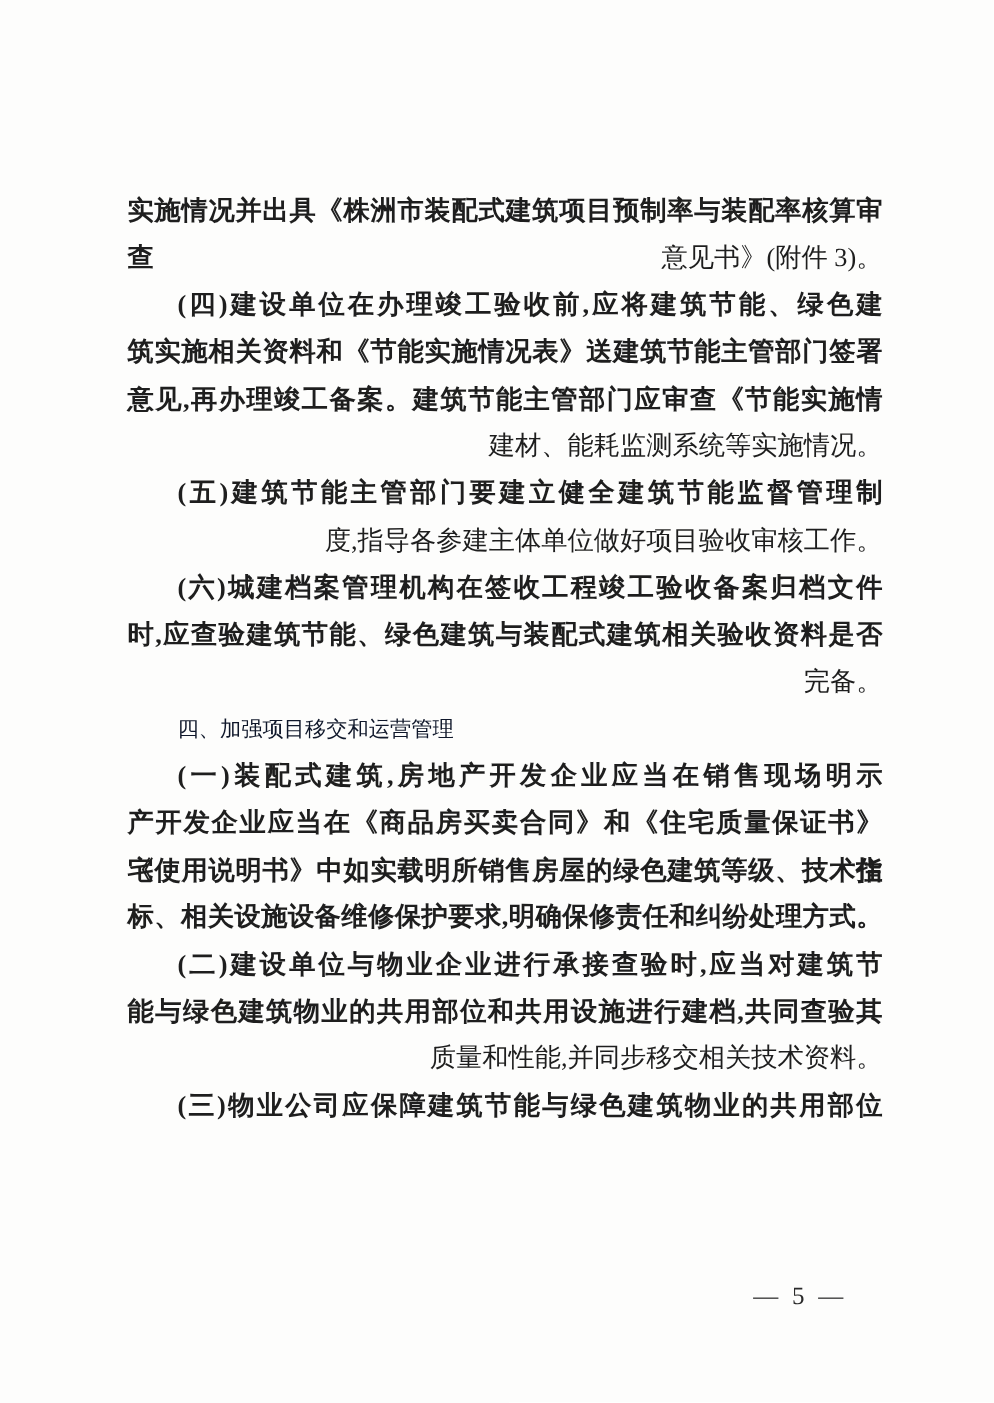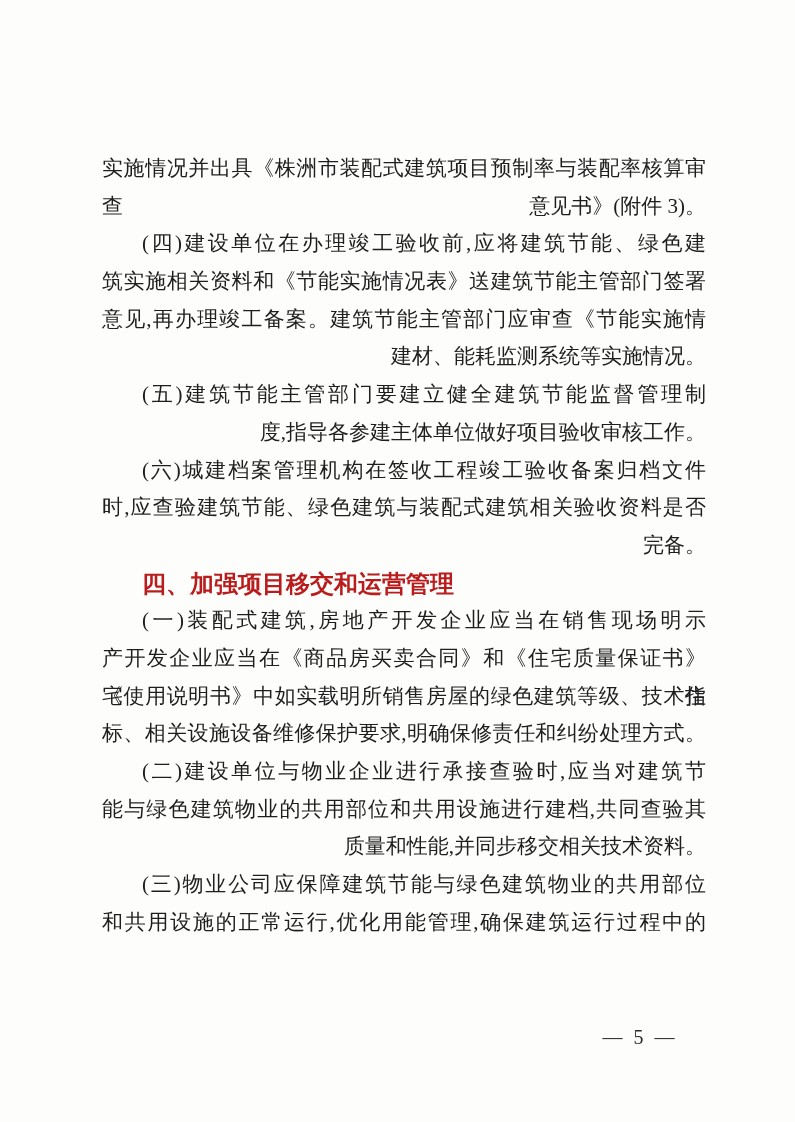--- a/index.html
+++ b/index.html
@@ -33,6 +33,7 @@
     text-align: justify;
     text-align-last: justify;
     text-justify: inter-character;
+    font-weight: bold;
   }
   .line.end {
     text-align: right;

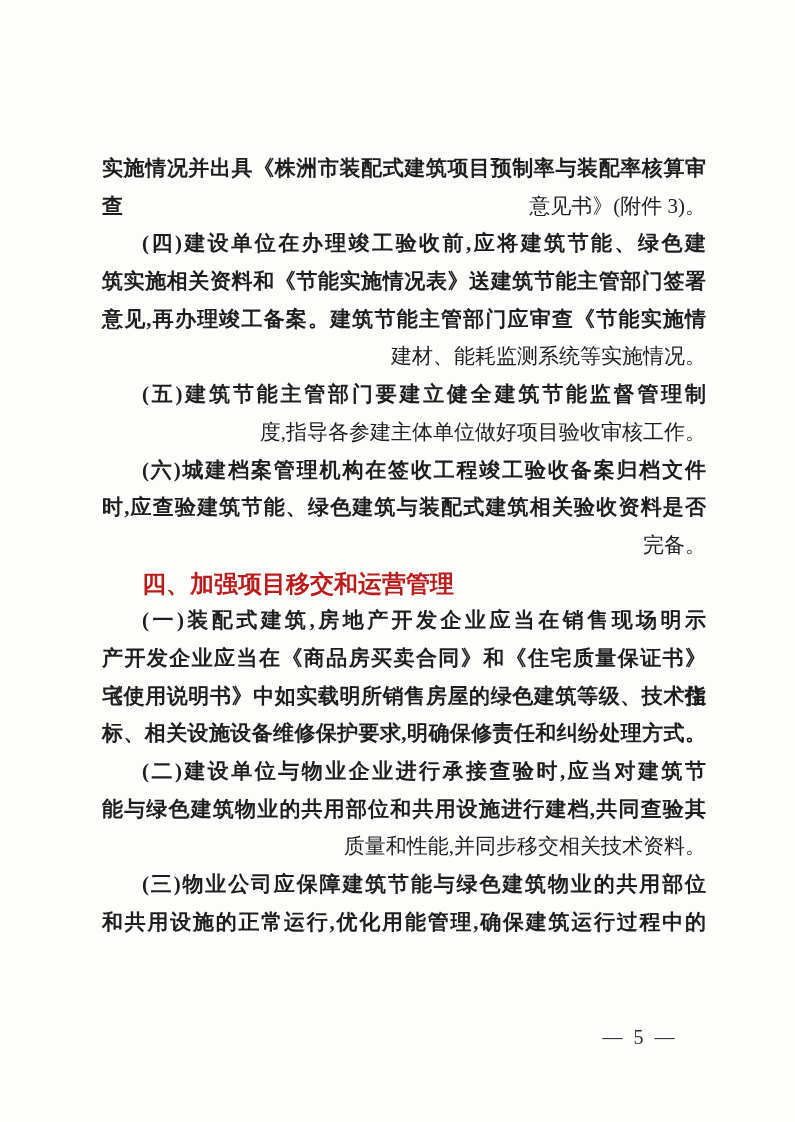--- a/index.html
+++ b/index.html
@@ -43,9 +43,9 @@
   }
   .line.heading {
     font-family: "Liberation Sans", "DejaVu Sans", sans-serif;
-    font-weight: bold;
-    font-size: 24px;
-    color: #b91c1c;
+    font-weight: normal;
+    font-size: 17px;
+    color: #0f172a;
     text-align: left;
     text-align-last: left;
   }

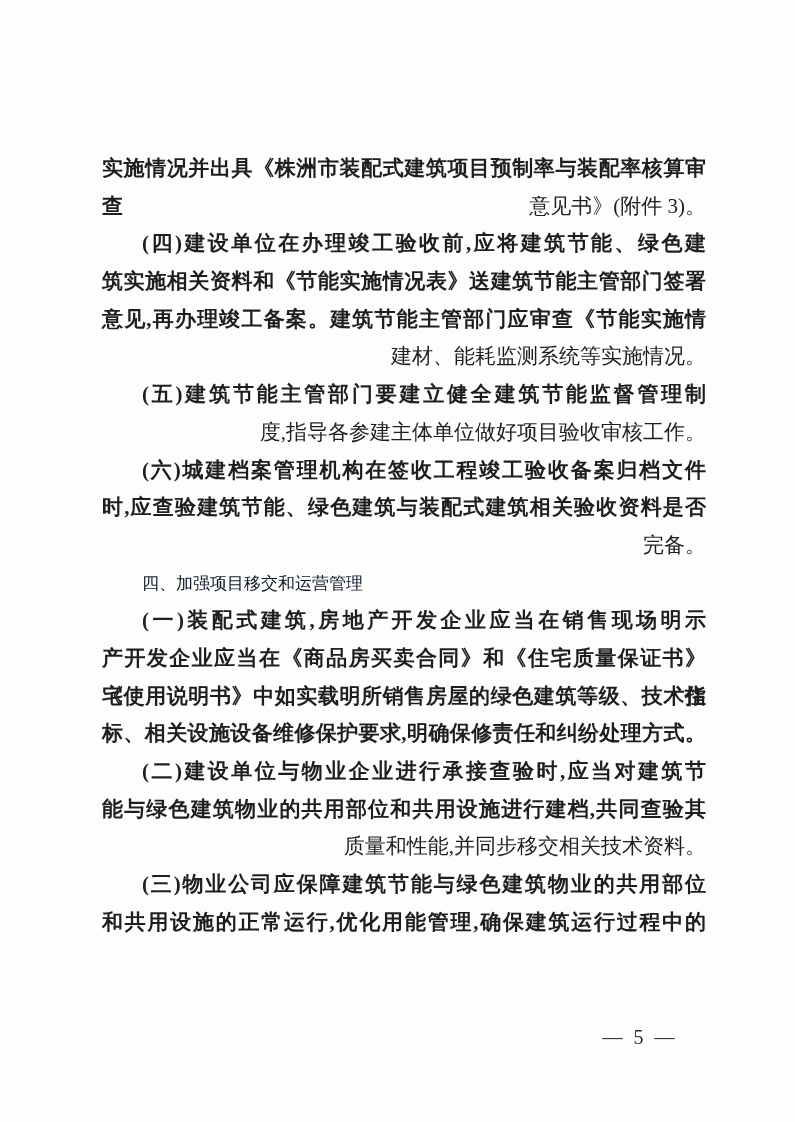--- a/index.html
+++ b/index.html
@@ -86,7 +86,6 @@
       <div class="line fill">能与绿色建筑物业的共用部位和共用设施进行建档,共同查验其</div>
       <div class="line end">质量和性能,并同步移交相关技术资料。</div>
       <div class="line fill indent">(三)物业公司应保障建筑节能与绿色建筑物业的共用部位</div>
-      <div class="line fill">和共用设施的正常运行,优化用能管理,确保建筑运行过程中的</div>
     </div>
   <div class="page-number">— 5 —</div>
 </div>

